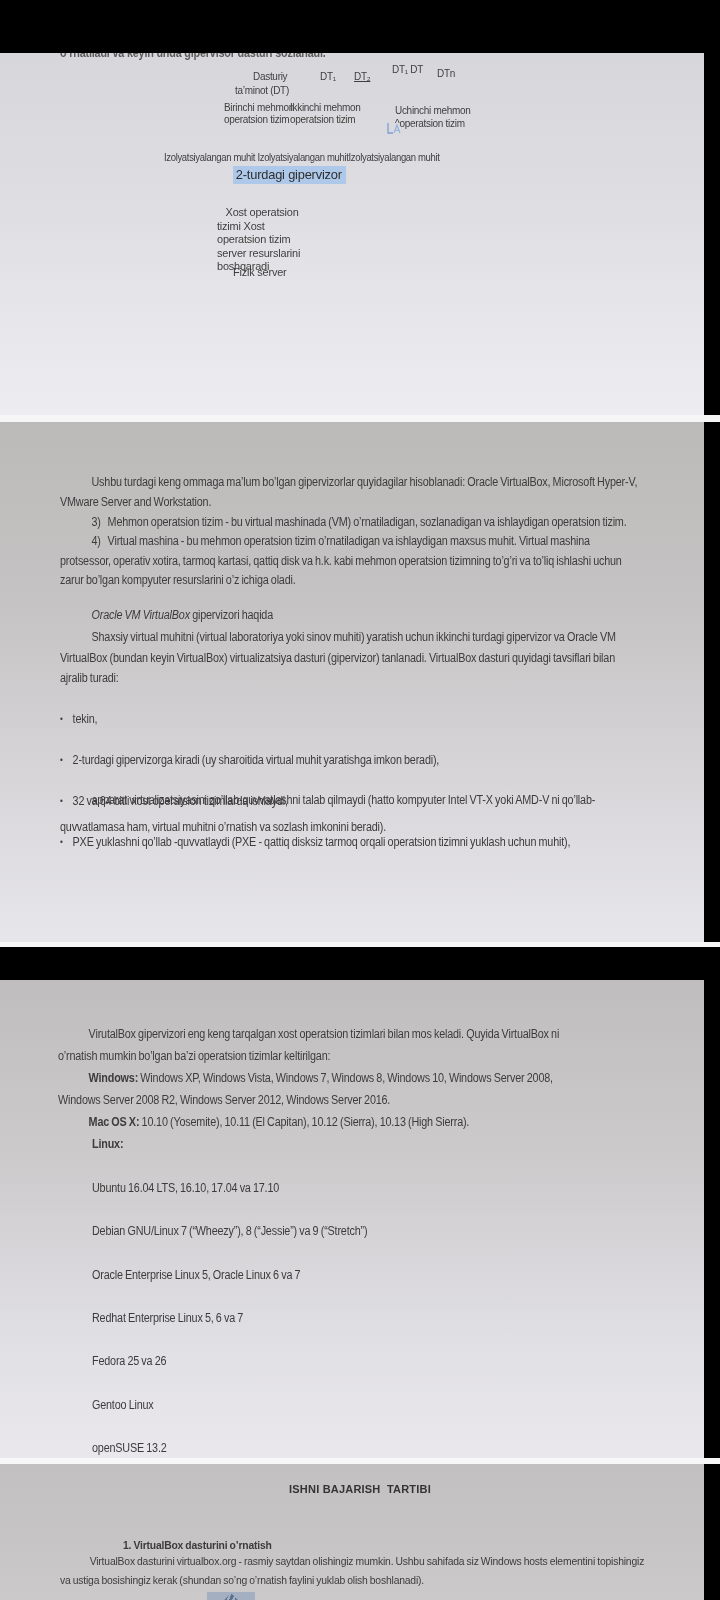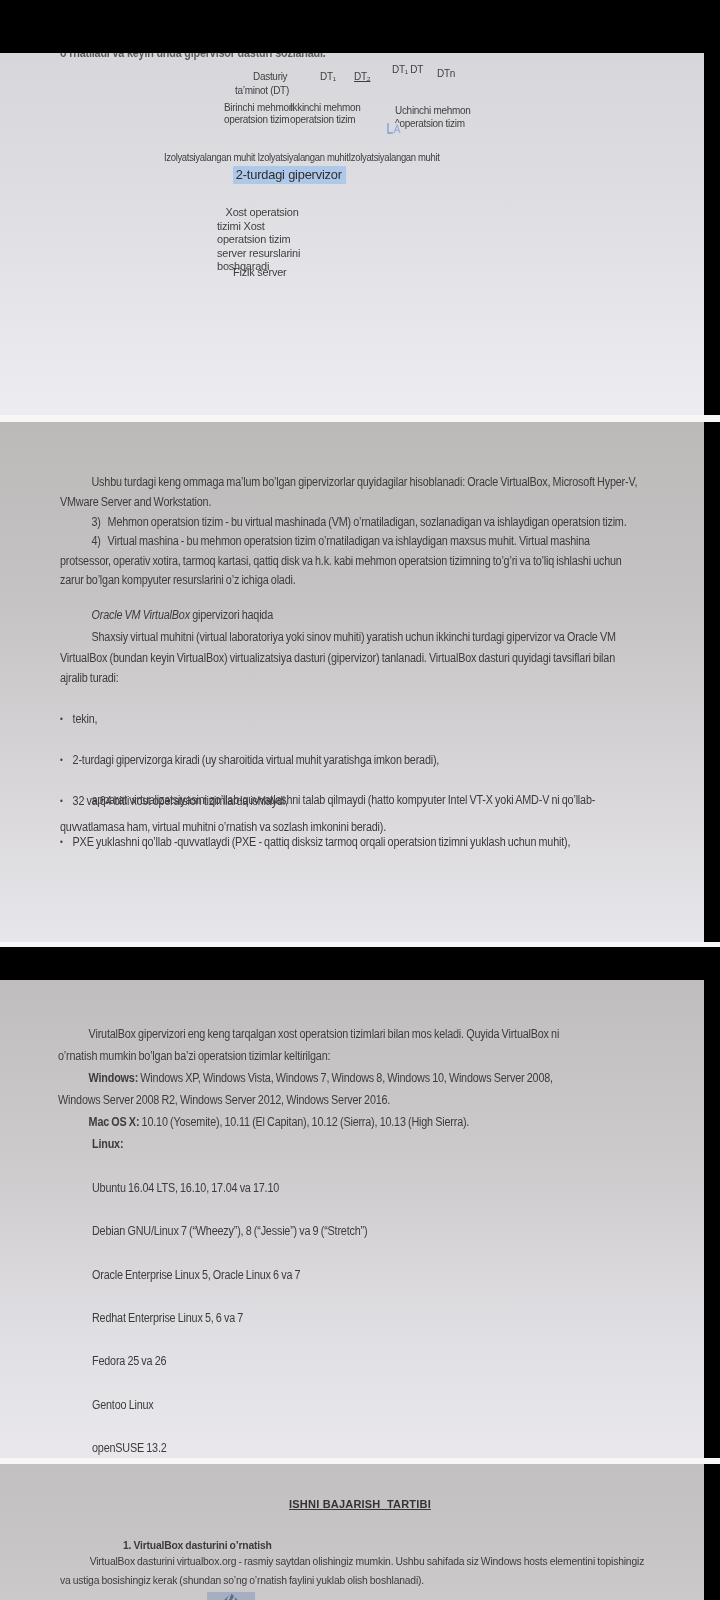--- a/index.html
+++ b/index.html
@@ -130,7 +130,7 @@
   <div id="gap3"></div>
 
   <div class="pg" id="page4">
-    <div class="title4" style="top:34px;text-decoration:underline;">ISHNI BAJARISH&nbsp; TARTIBI</div>
+    <div class="title4" style="top:19px;">ISHNI BAJARISH&nbsp; TARTIBI</div>
     <div class="tb b" style="left:123px;top:72px;font-size:11.5px;">1. VirtualBox dasturini o’rnatish</div>
     <div class="tb" style="left:60px;top:88px;font-size:11.5px;line-height:19px;text-indent:33px;">VirtualBox dasturini virtualbox.org - rasmiy saytdan olishingiz mumkin. Ushbu sahifada siz Windows hosts elementini topishingiz
 va ustiga bosishingiz kerak (shundan so’ng o’rnatish faylini yuklab olish boshlanadi).</div>

